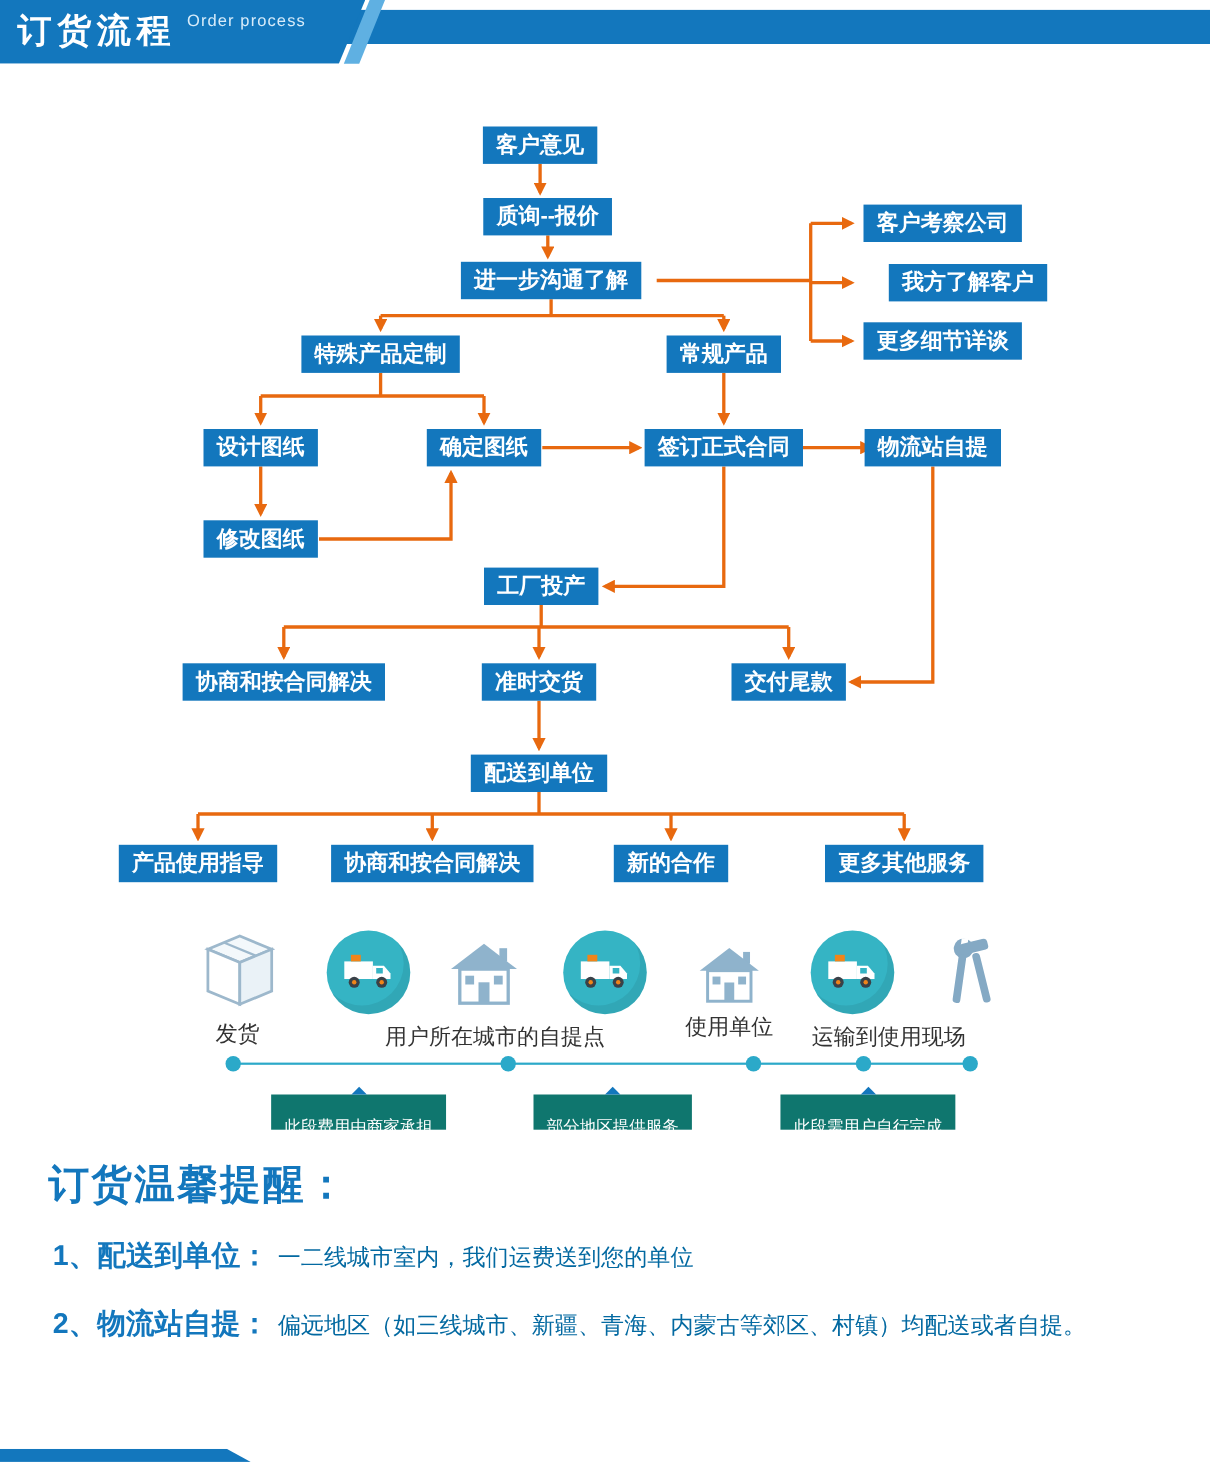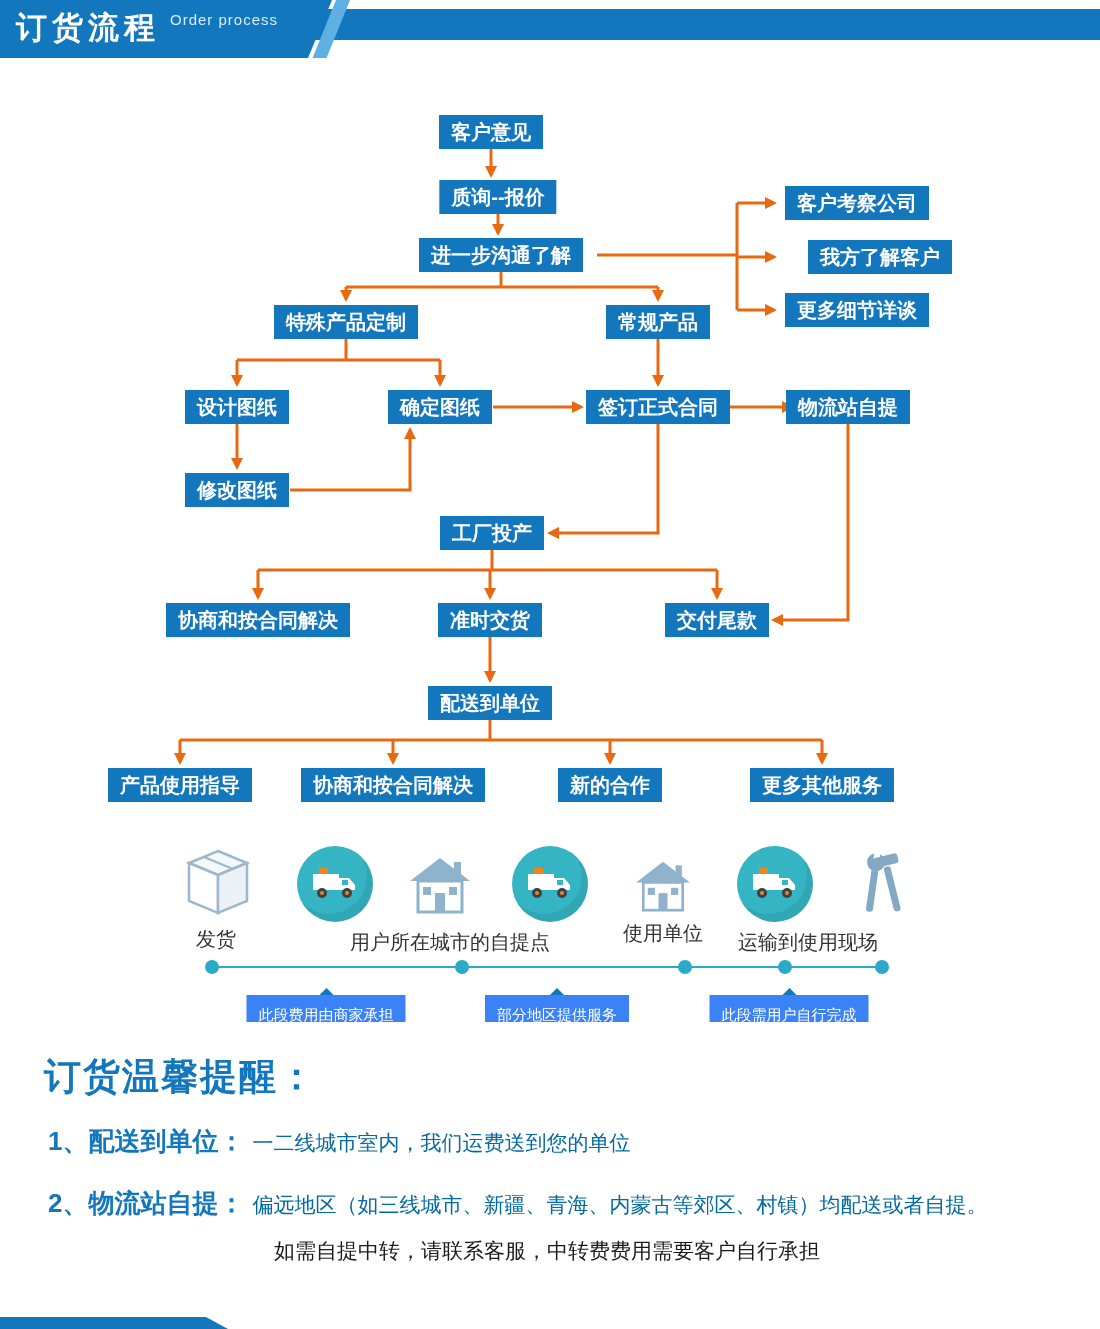--- a/index.html
+++ b/index.html
@@ -38,8 +38,8 @@
   .log-label { position:absolute; transform:translateX(-50%); font-size:20px; color:#333; white-space:nowrap; z-index:3; }
   .timeline-line { position:absolute; left:208px; top:966px; width:678px; height:2px; background:#2ba9c9; z-index:2; }
   .timeline-dot { position:absolute; width:14px; height:14px; border-radius:50%; background:#2ba9c9; top:960px; z-index:3; }
-  .tag { position:absolute; transform:translateX(-50%); background:#3b82f6; color:#fff; font-size:15px;
-    height:27px; line-height:27px; padding:6px 12px; white-space:nowrap; z-index:3; }
+  .tag { position:absolute; transform:translateX(-50%); background:#0f766e; color:#fff; font-size:15px;
+    height:27px; line-height:27px; padding:16px 12px; white-space:nowrap; z-index:3; }
   .tag::before { content:""; position:absolute; top:-7px; left:50%; margin-left:-7px;
     border-left:7px solid transparent; border-right:7px solid transparent; border-bottom:7px solid #1377bd; }
 

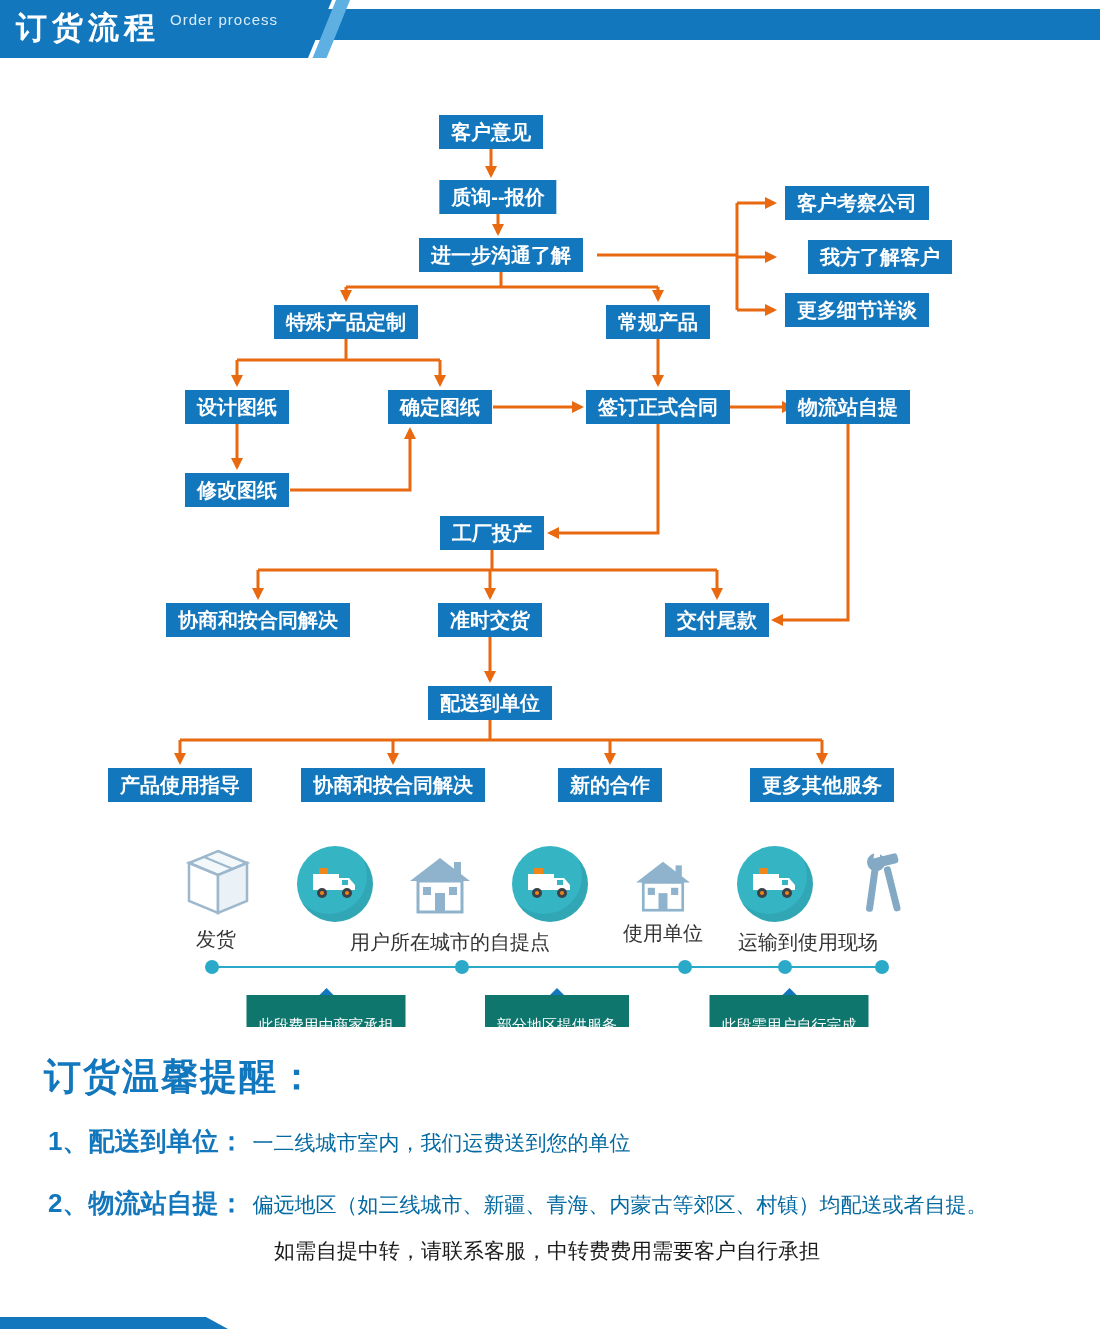--- a/index.html
+++ b/index.html
@@ -228,7 +228,6 @@
     <span class="rem-label">物流站自提：</span>
     <span class="rem-text">偏远地区（如三线城市、新疆、青海、内蒙古等郊区、村镇）均配送或者自提。</span>
   </div>
-  <div class="rem-cont">如需自提中转，请联系客服，中转费费用需要客户自行承担</div>
 
   <div class="footer-stub"></div>
 

